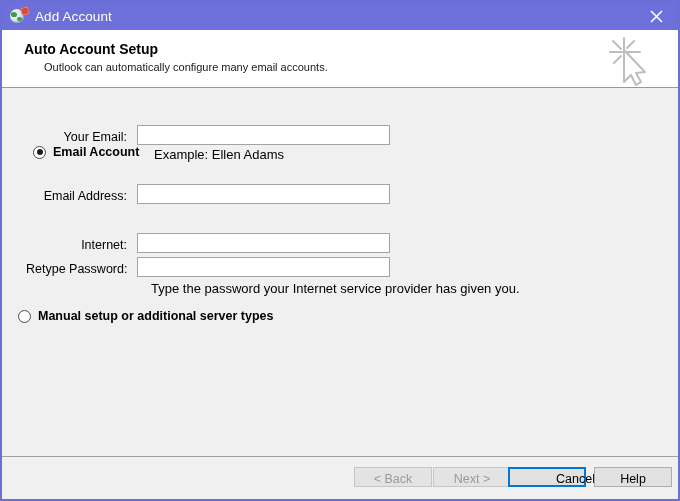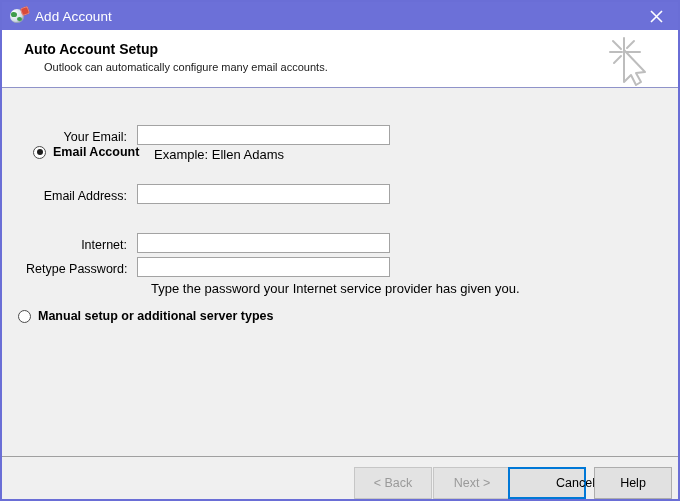--- a/index.html
+++ b/index.html
@@ -204,7 +204,7 @@
   .btn {
     position: absolute;
     top: 10px;
-    height: 32px;
+    height: 20px;
     box-sizing: border-box;
     font-family: "Liberation Sans", sans-serif;
     font-size: 12.5px;

